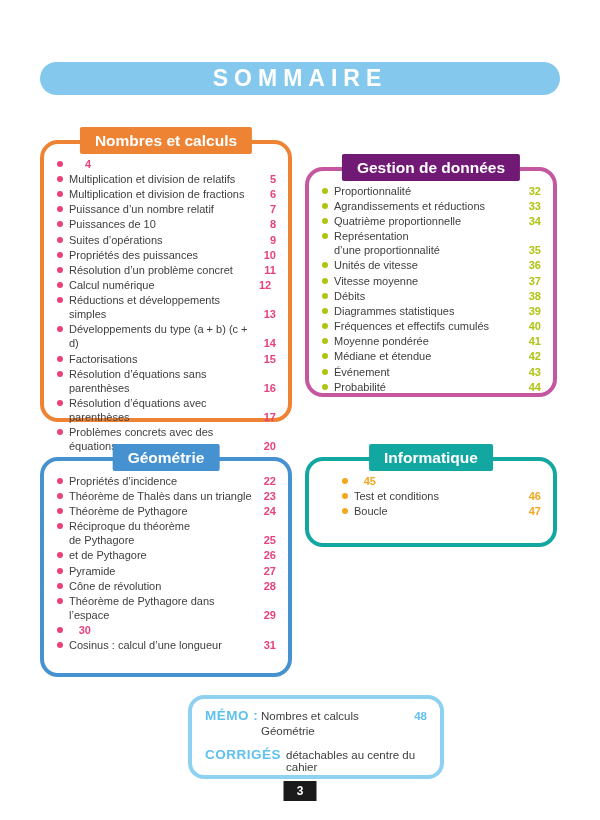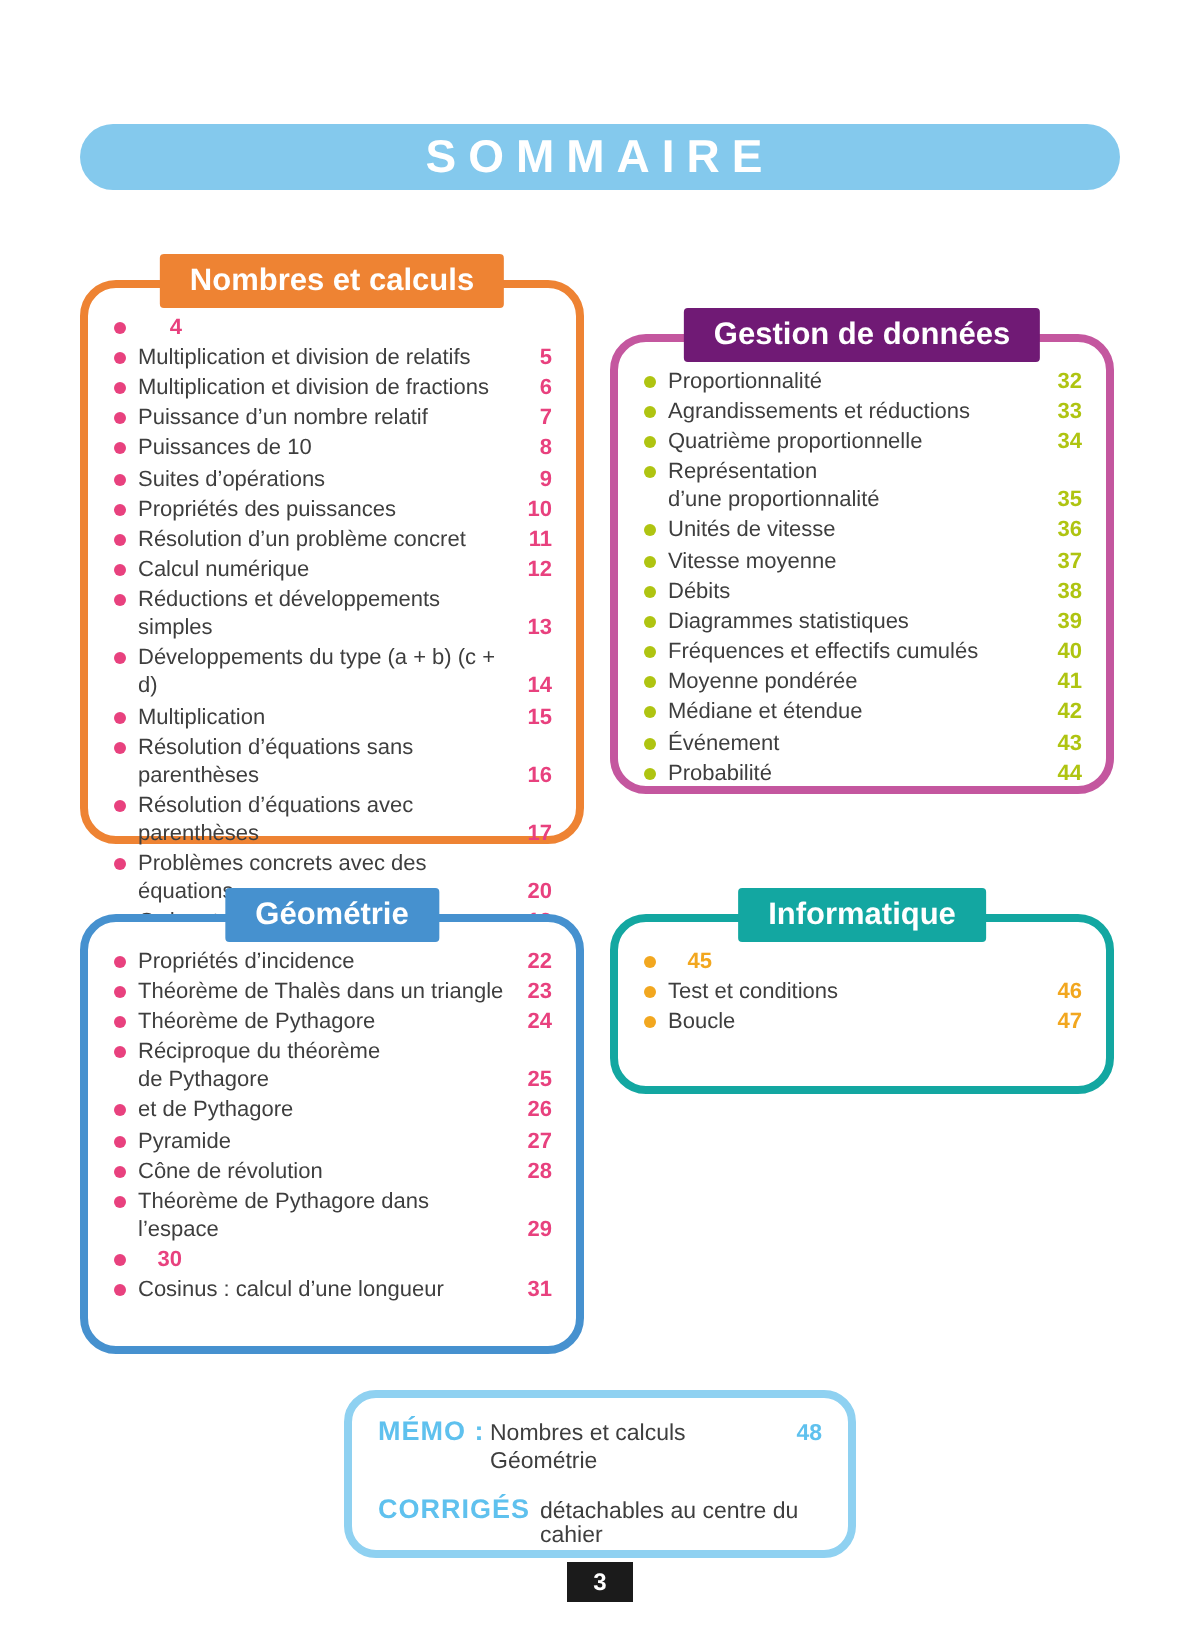--- a/index.html
+++ b/index.html
@@ -143,7 +143,7 @@
         <span class="label">
           <span class="line">Calcul numérique</span>
         </span>
-        <span class="pagenum" style="color: rgb(232, 65, 126);">12</span>
+        <span class="pagenum" style="color: rgb(232, 65, 126); text-align: center;">12</span>
       </li>
       <li class="toc-item">
         <span class="bullet" style="background: rgb(232, 65, 126);"></span>

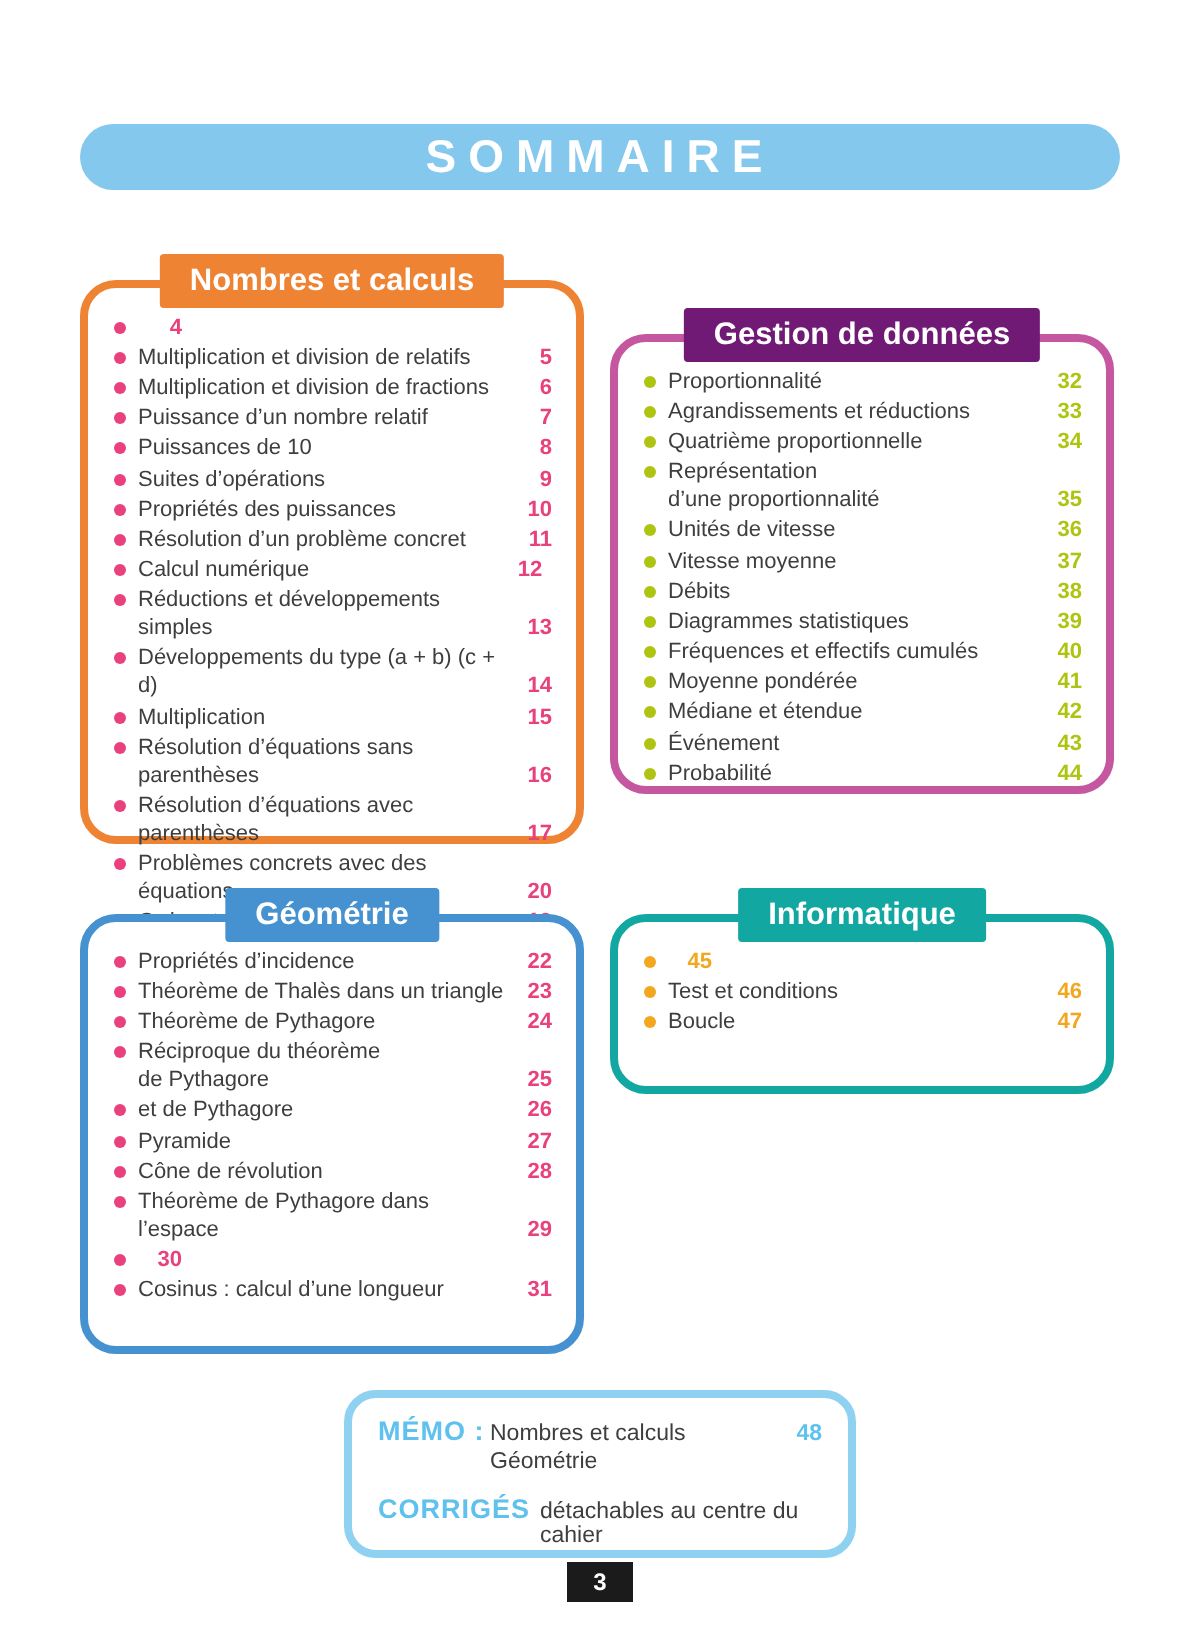--- a/index.html
+++ b/index.html
@@ -162,7 +162,7 @@
       <li class="toc-item">
         <span class="bullet" style="background: rgb(232, 65, 126);"></span>
         <span class="label">
-          <span class="line">Multiplication</span>
+          <span class="line">Factorisations</span>
         </span>
         <span class="pagenum" style="color: rgb(232, 65, 126);">15</span>
       </li>

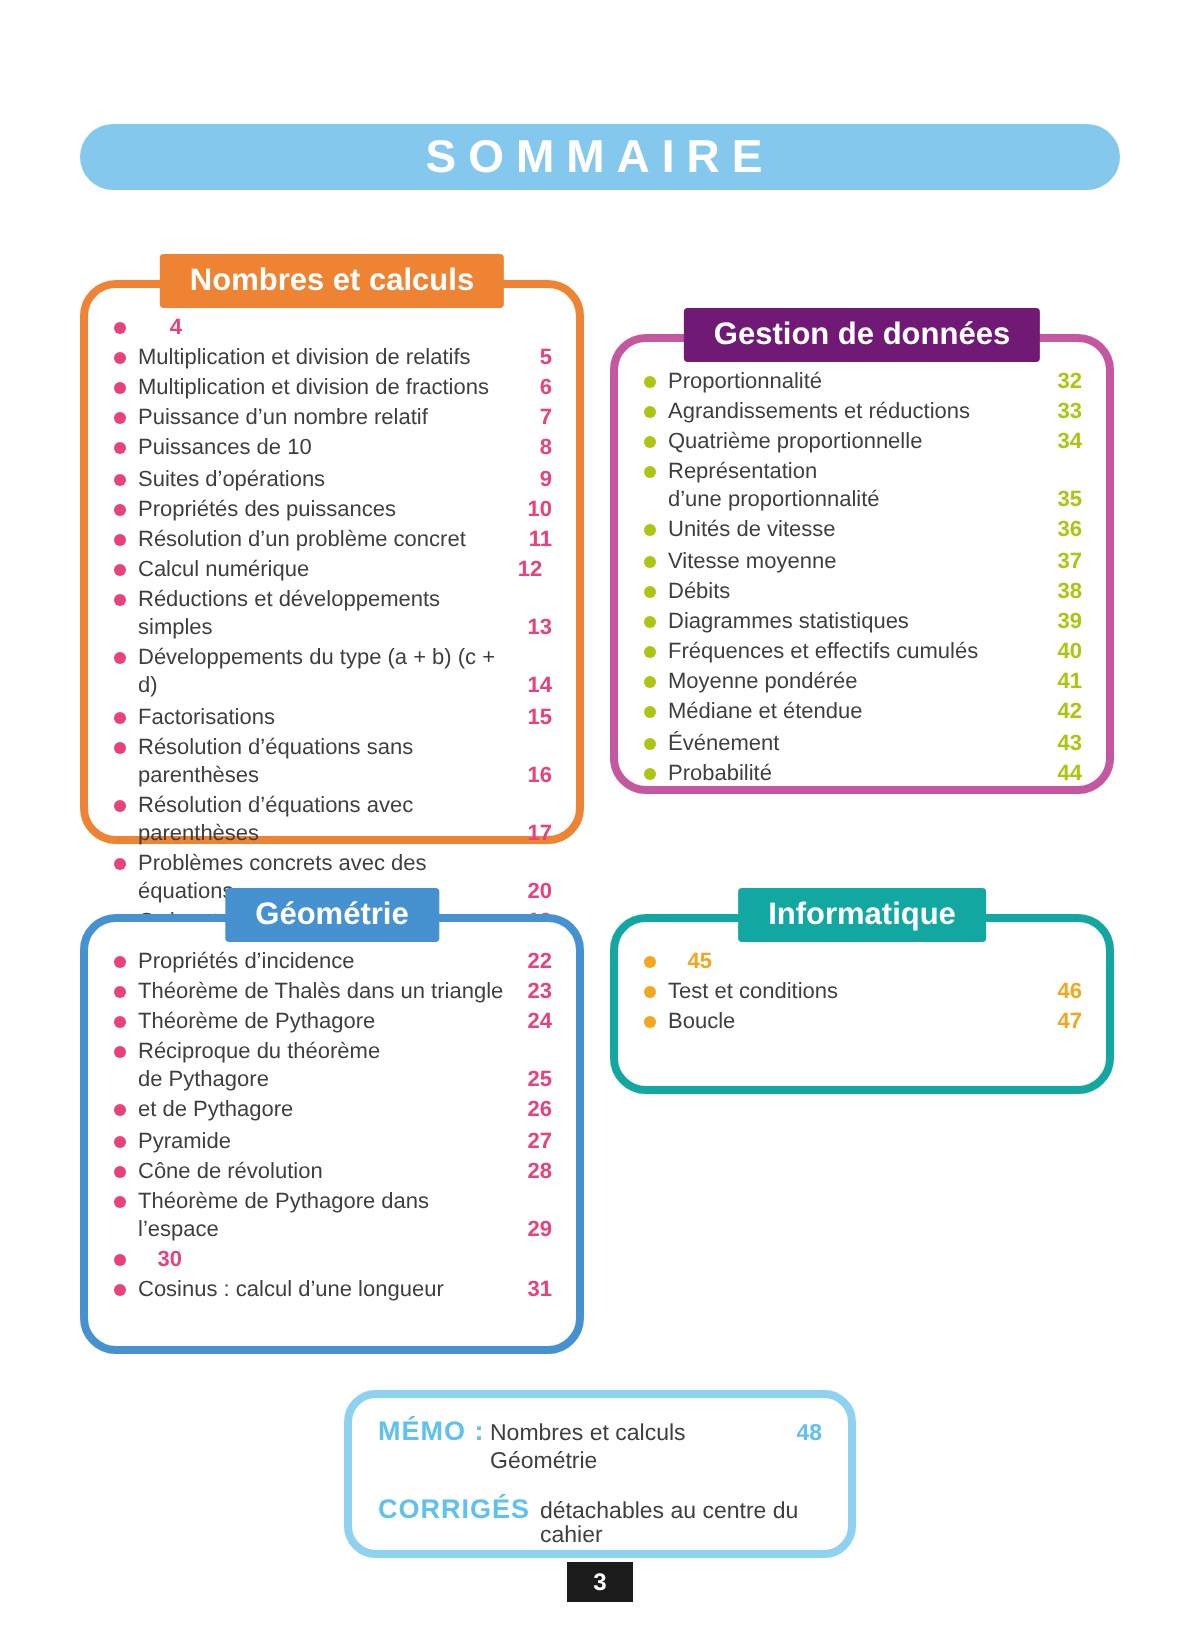--- a/index.html
+++ b/index.html
@@ -383,7 +383,7 @@
     </ul>
 </div>
 
-<div class="section-box sec-3" style="border-color: rgb(19, 167, 161);">
+<div class="section-box sec-3" style="border-color: rgb(19, 167, 161); padding-left: 20px;">
   <div class="section-header" style="background: rgb(19, 167, 161);">Informatique</div>
   <ul class="toc-list">
       <li class="toc-item">

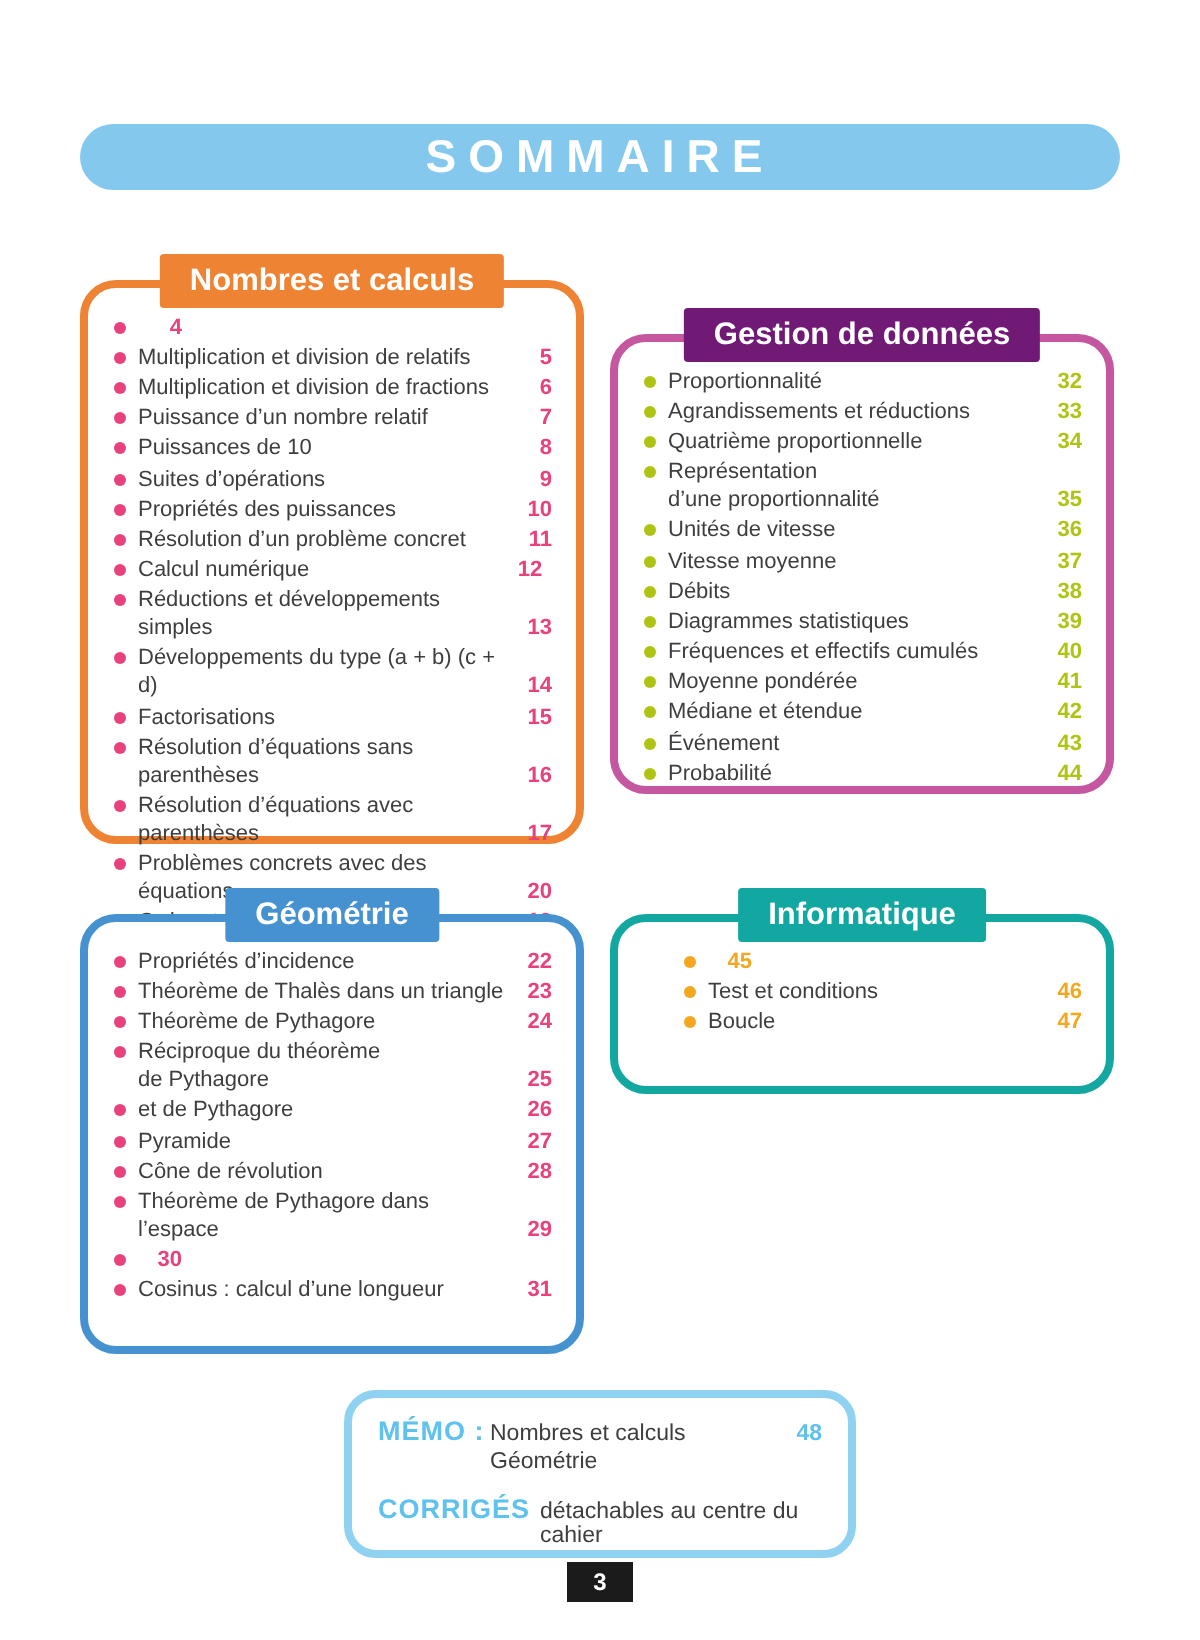--- a/index.html
+++ b/index.html
@@ -407,7 +407,7 @@
     </ul>
 </div>
 
-<div class="memo-box" style="border-color: rgb(143, 209, 241);">
+<div class="memo-box" style="border-color: rgb(143, 209, 241); margin-left: 16px;">
   <div class="memo-row">
     <span class="memo-label">MÉMO :</span>
     <span class="memo-text">Nombres et calculs</span>

